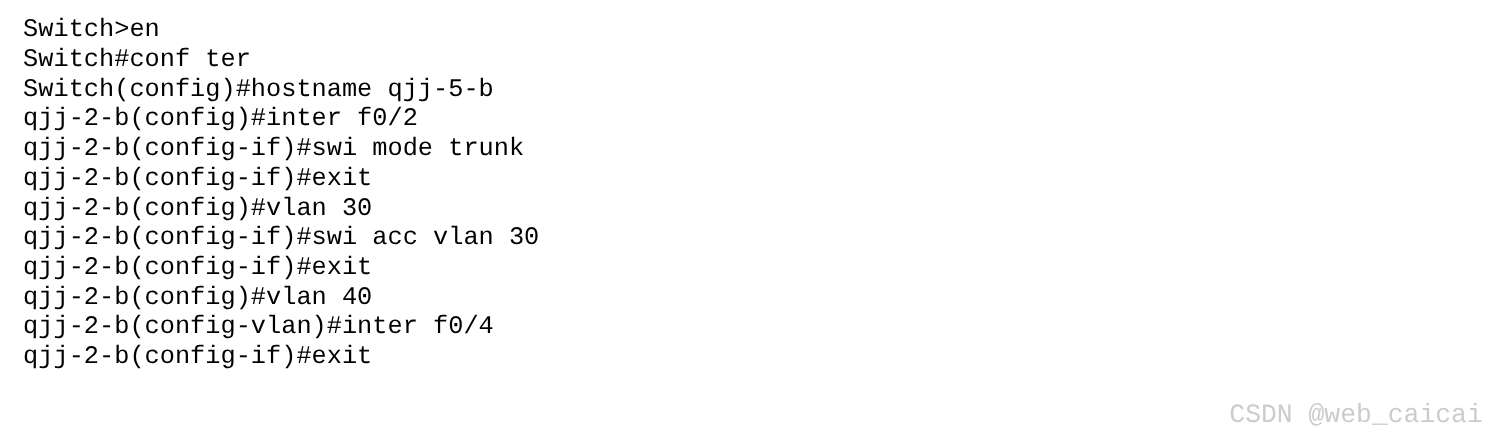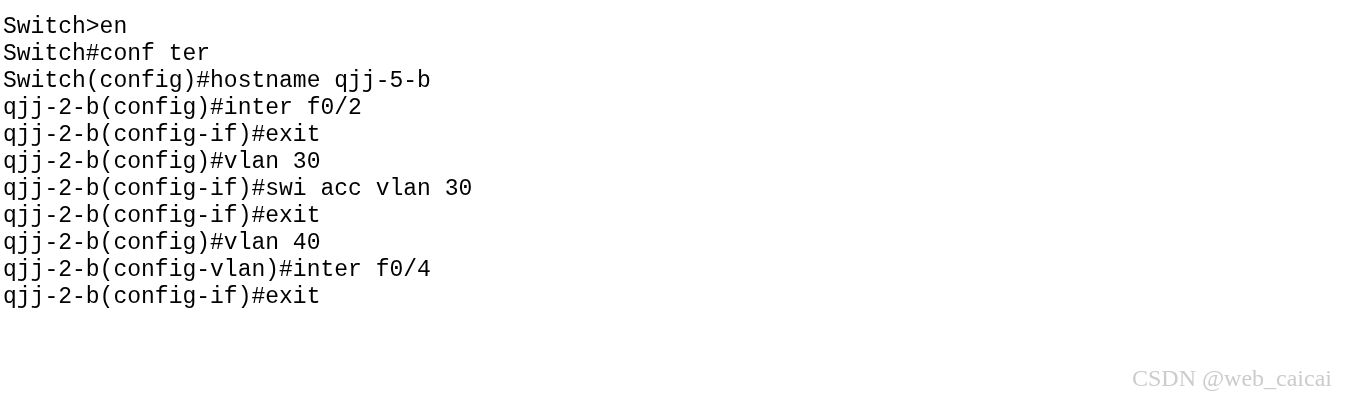--- a/index.html
+++ b/index.html
@@ -19,7 +19,7 @@
     left: 0;
     width: 1354px;
     height: 400px;
-    padding: 14px 0 0 3px;
+    padding: 14px 0 0 21px;
     box-sizing: border-box;
     font-family: "Liberation Mono", monospace;
     font-size: 23px;

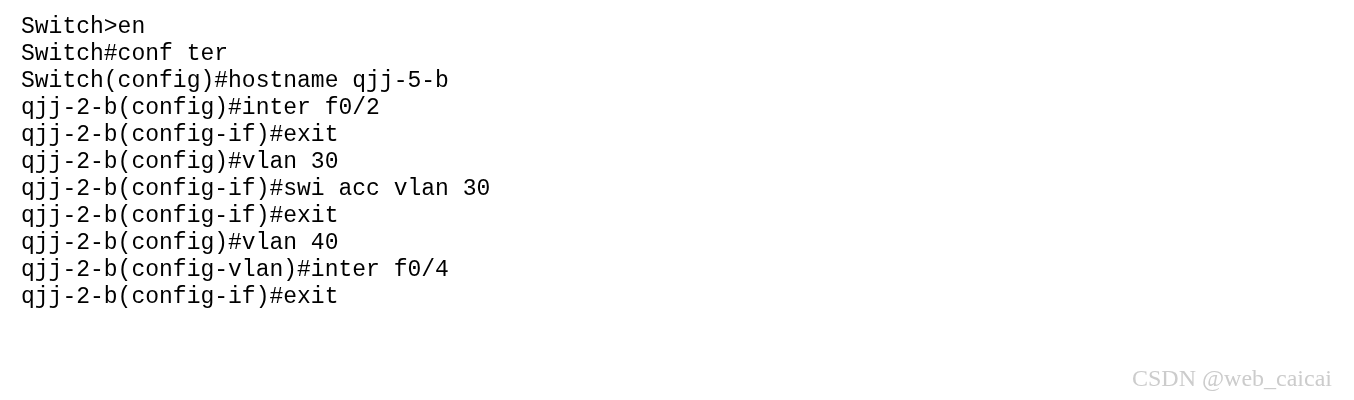--- a/index.html
+++ b/index.html
@@ -50,6 +50,7 @@
   <div class="term-line">Switch#conf ter</div>
   <div class="term-line">Switch(config)#hostname qjj-5-b</div>
   <div class="term-line">qjj-2-b(config)#inter f0/2</div>
+  <div class="term-line">qjj-2-b(config-if)#swi mode trunk</div>
   <div class="term-line">qjj-2-b(config-if)#exit</div>
   <div class="term-line">qjj-2-b(config)#vlan 30</div>
   <div class="term-line">qjj-2-b(config-if)#swi acc vlan 30</div>

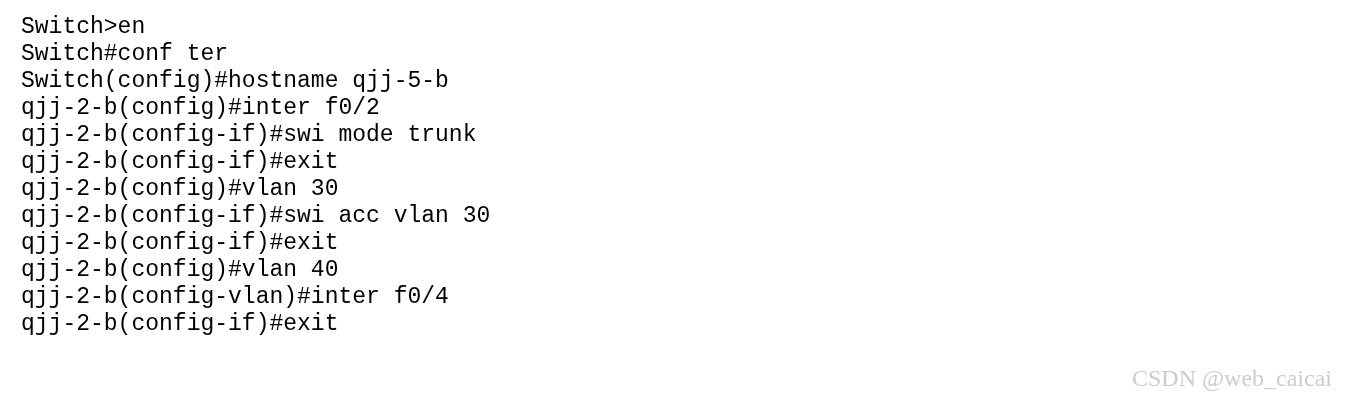--- a/index.html
+++ b/index.html
@@ -33,9 +33,9 @@
   }
   .watermark {
     position: absolute;
-    right: 22px;
+    right: 6px;
     bottom: 8px;
-    font-family: Liberation Serif, serif;
+    font-family: Liberation Mono, monospace;
     font-size: 24px;
     color: #cccccc;
     white-space: pre;

